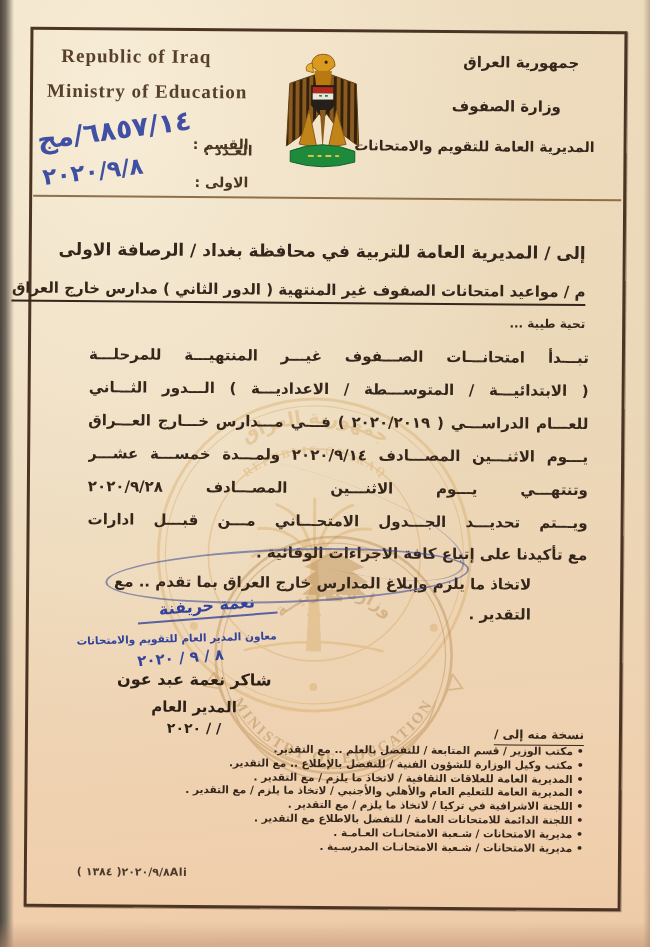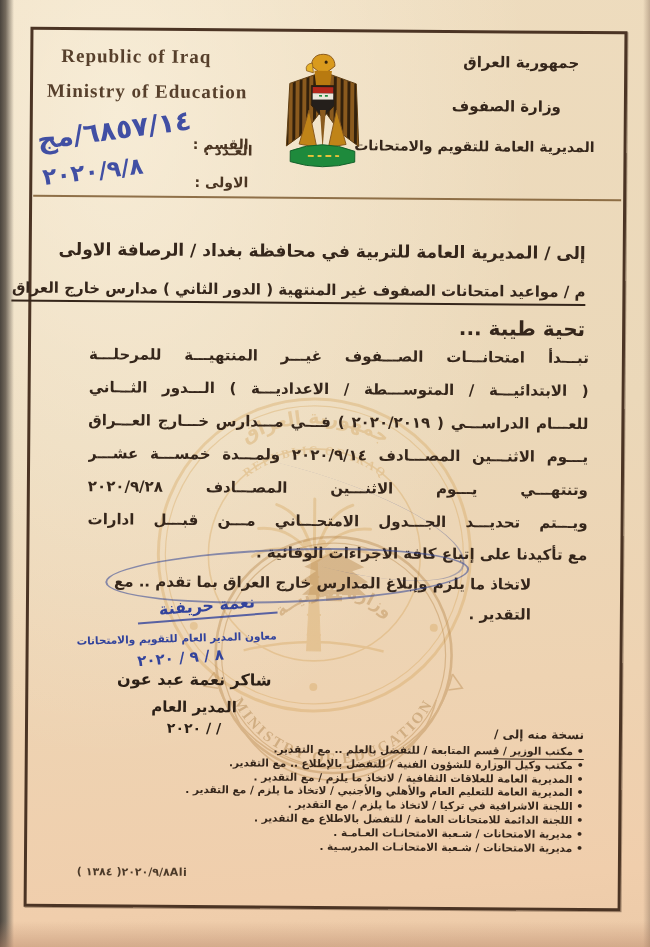--- a/index.html
+++ b/index.html
@@ -36,7 +36,7 @@
   
   .to-line{right:66px;top:241px;font-size:17px;}
   .subject{right:66px;top:281px;font-size:15px;border-bottom:2px solid #35261b;padding-bottom:3px;}
-  .greeting{right:66px;top:315px;font-size:20px;}
+  .greeting{right:66px;top:315px;font-size:12px;}
   .paragraph{left:88px;top:340px;width:500px;direction:rtl;color:#35261b;font-weight:bold;font-size:15px;}
   .jline{text-align:justify;text-align-last:justify;-moz-text-align-last:justify;height:33px;line-height:33px;overflow:hidden;}
   .rline{text-align:right;height:30px;line-height:30px;}

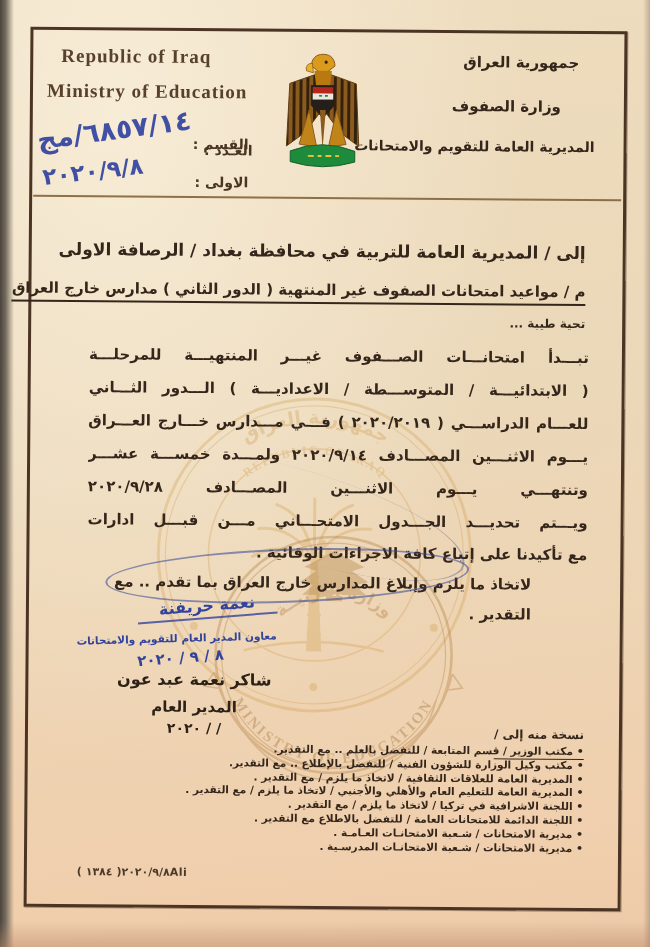--- a/index.html
+++ b/index.html
@@ -52,7 +52,7 @@
   .sig-post{left:98px;top:699px;width:196px;text-align:center;font-size:15px;color:#2c2017;}
   .sig-date{left:98px;top:721px;width:196px;text-align:center;font-size:14px;color:#2c2017;}
   
-  .copies-heading{right:64px;top:726px;font-size:12px;border-bottom:1.5px solid #35261b;padding-bottom:17px;}
+  .copies-heading{right:64px;top:726px;font-size:12px;border-bottom:1.5px solid #35261b;padding-bottom:3px;}
   .copies-list{right:64px;top:743px;width:470px;direction:rtl;text-align:right;color:#35261b;font-weight:bold;font-size:10.5px;line-height:13.8px;}
   .copy-item{white-space:nowrap;}
   .copy-item::before{content:"• ";font-size:11px;}

